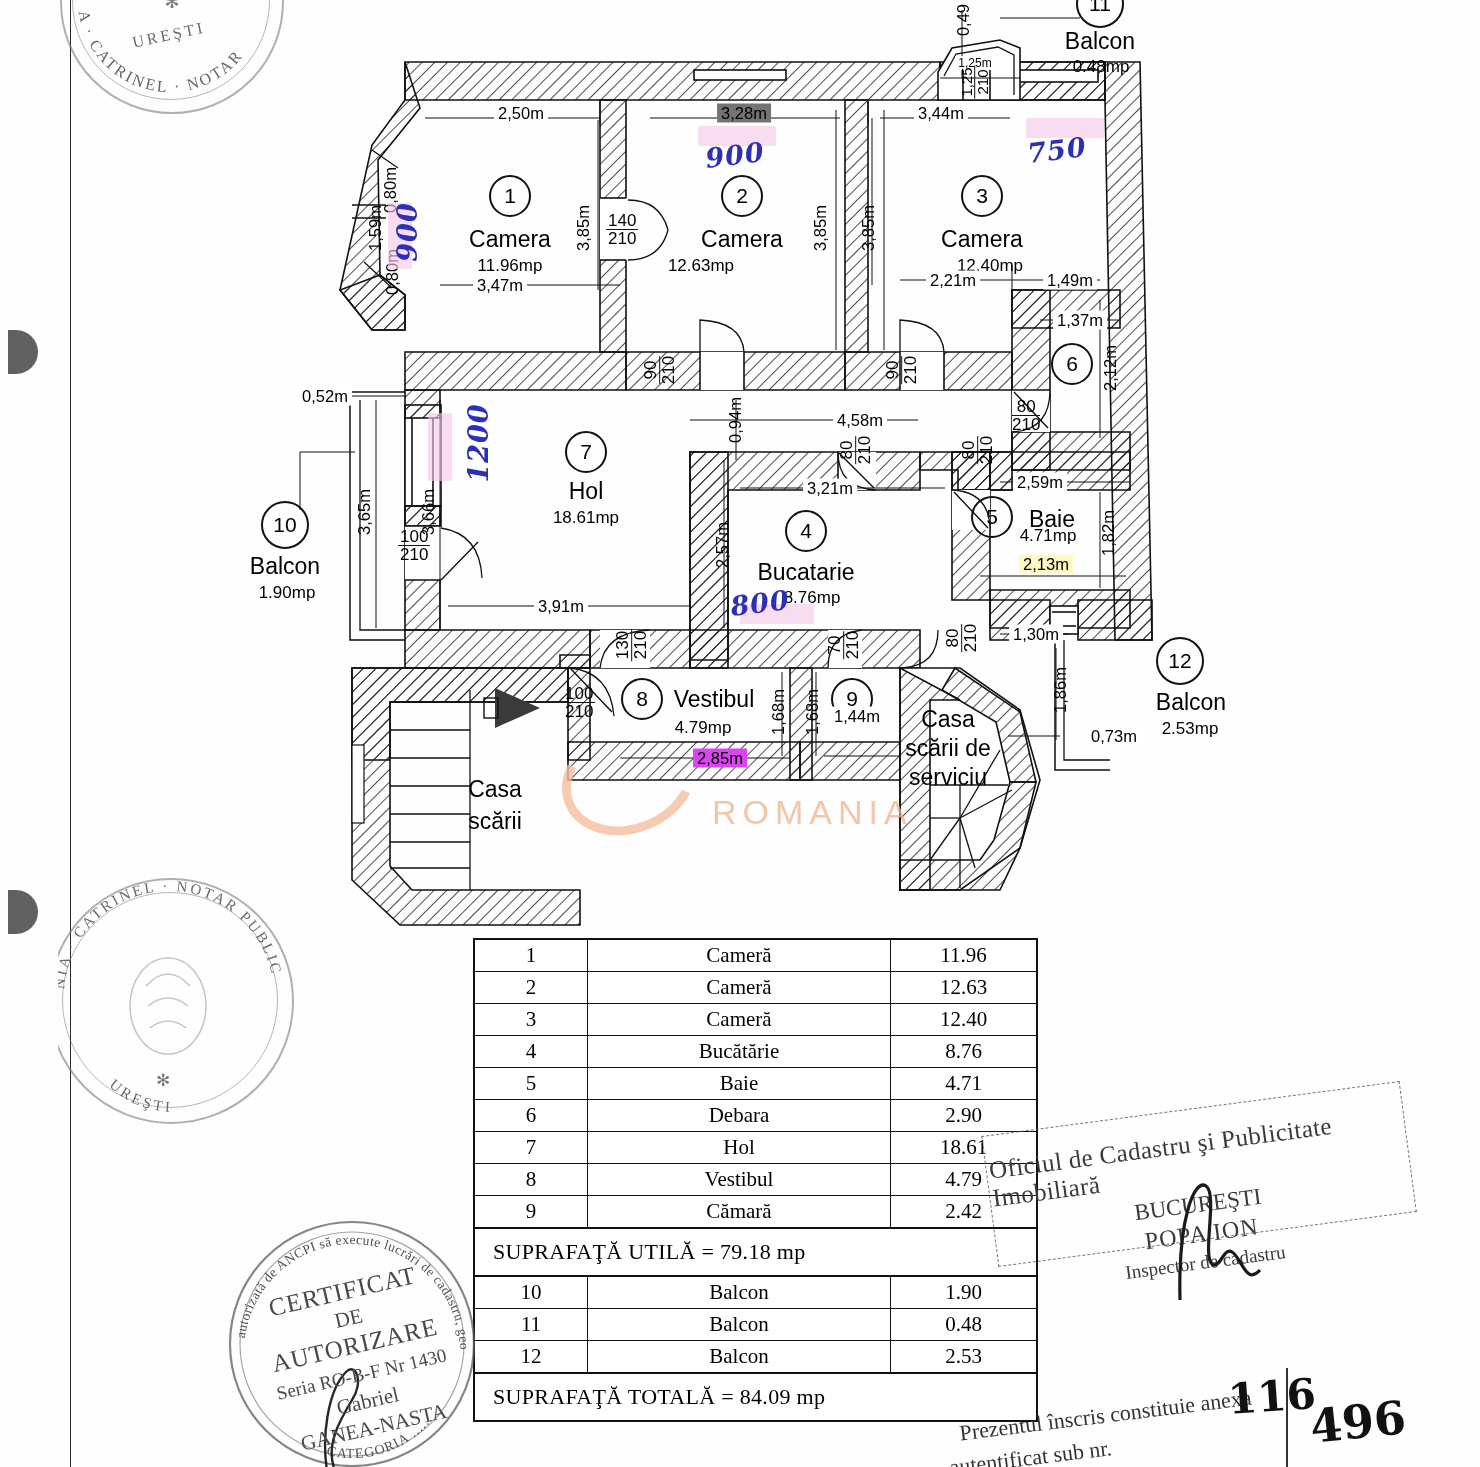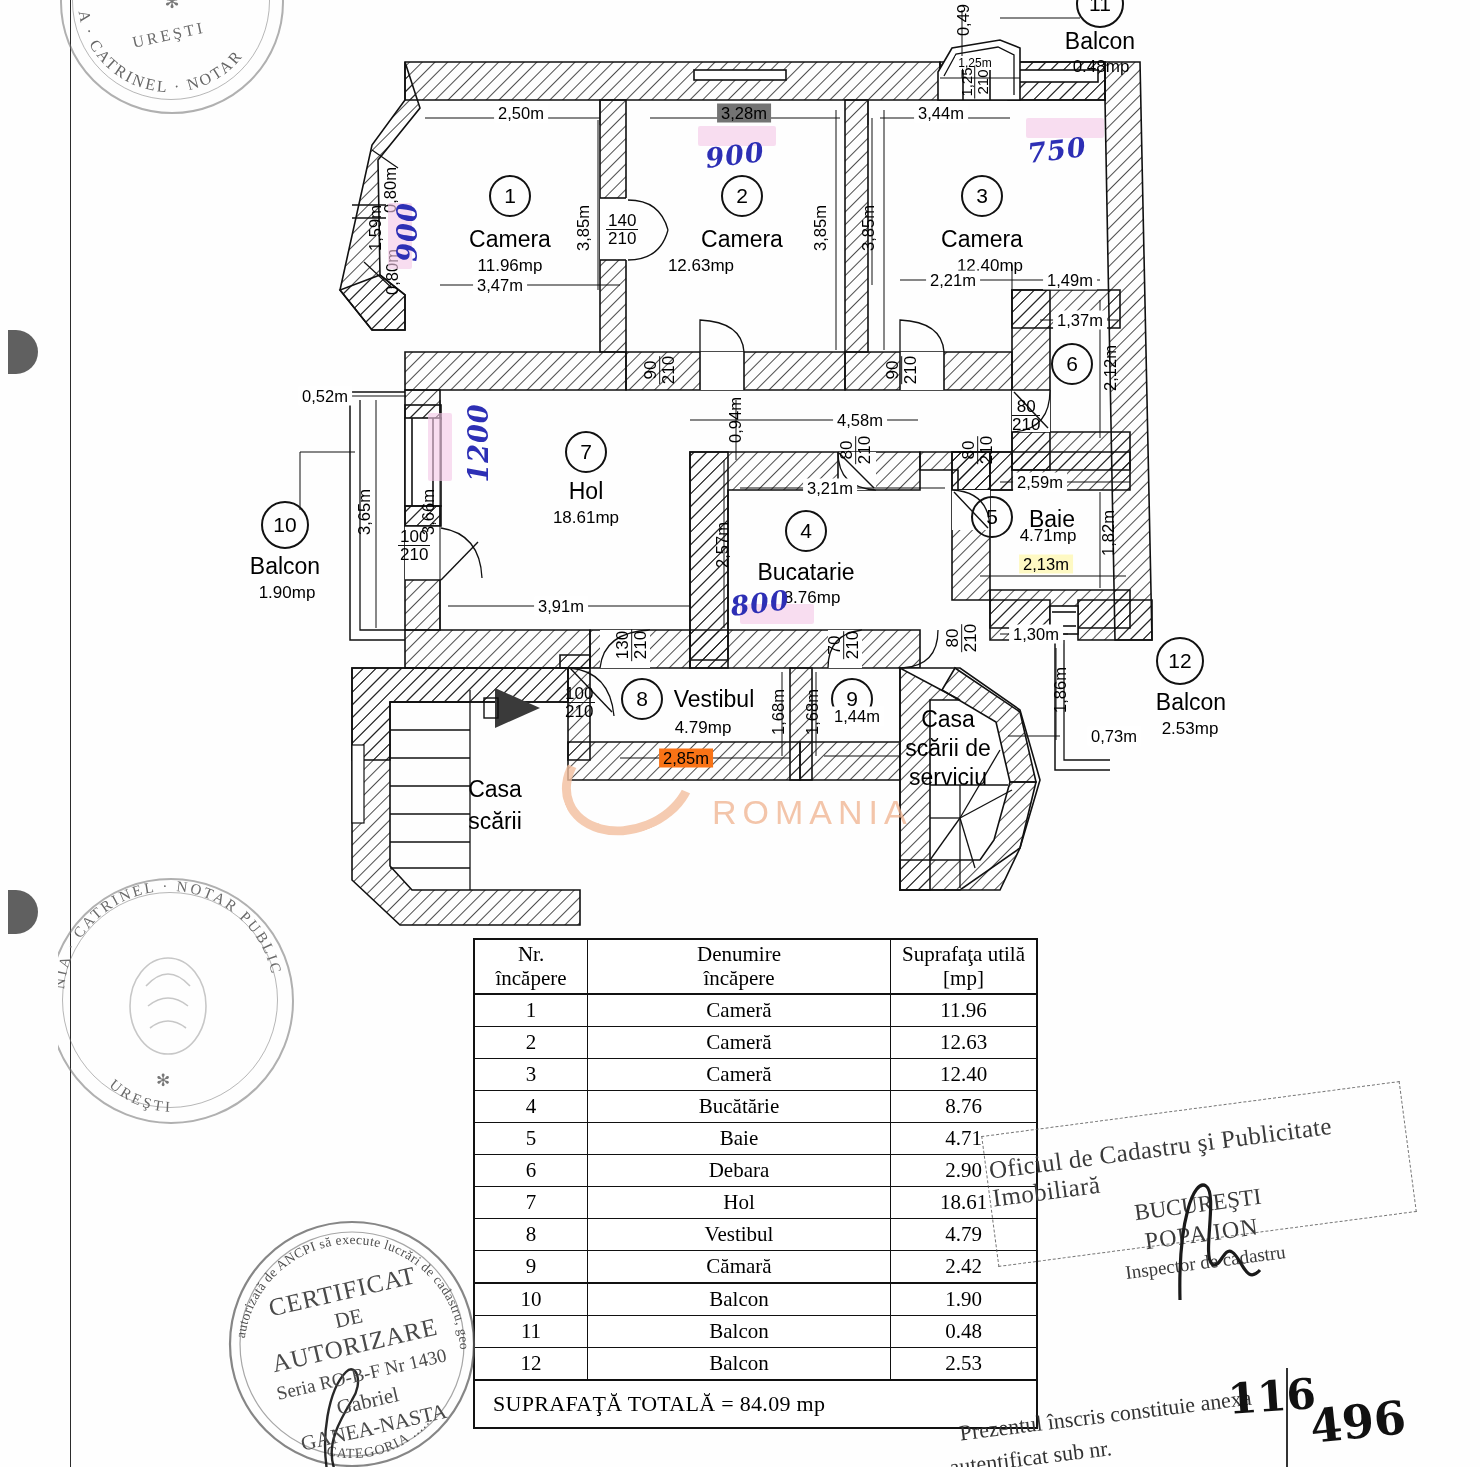--- a/index.html
+++ b/index.html
@@ -372,7 +372,7 @@
     <div class="dim" style="left:1040px;top:482px;background:#fff;padding:0 4px">2,59m</div>
     <div class="dim" style="left:1046px;top:564px;background:#fef9c3;padding:0 4px">2,13m</div>
     <div class="dim" style="left:561px;top:606px;background:#fff;padding:0 4px">3,91m</div>
-    <div class="dim" style="left:686px;top:758px;background:#f97316;padding:0 4px">2,85m</div>
+    <div class="dim" style="left:720px;top:758px;background:#d946ef;padding:0 4px">2,85m</div>
     <div class="dim" style="left:857px;top:716px;background:#fff;padding:0 4px">1,44m</div>
     <div class="dim" style="left:1036px;top:634px;background:#fff;padding:0 4px">1,30m</div>
     <div class="dim" style="left:1114px;top:736px;background:#fff;padding:0 4px">0,73m</div>

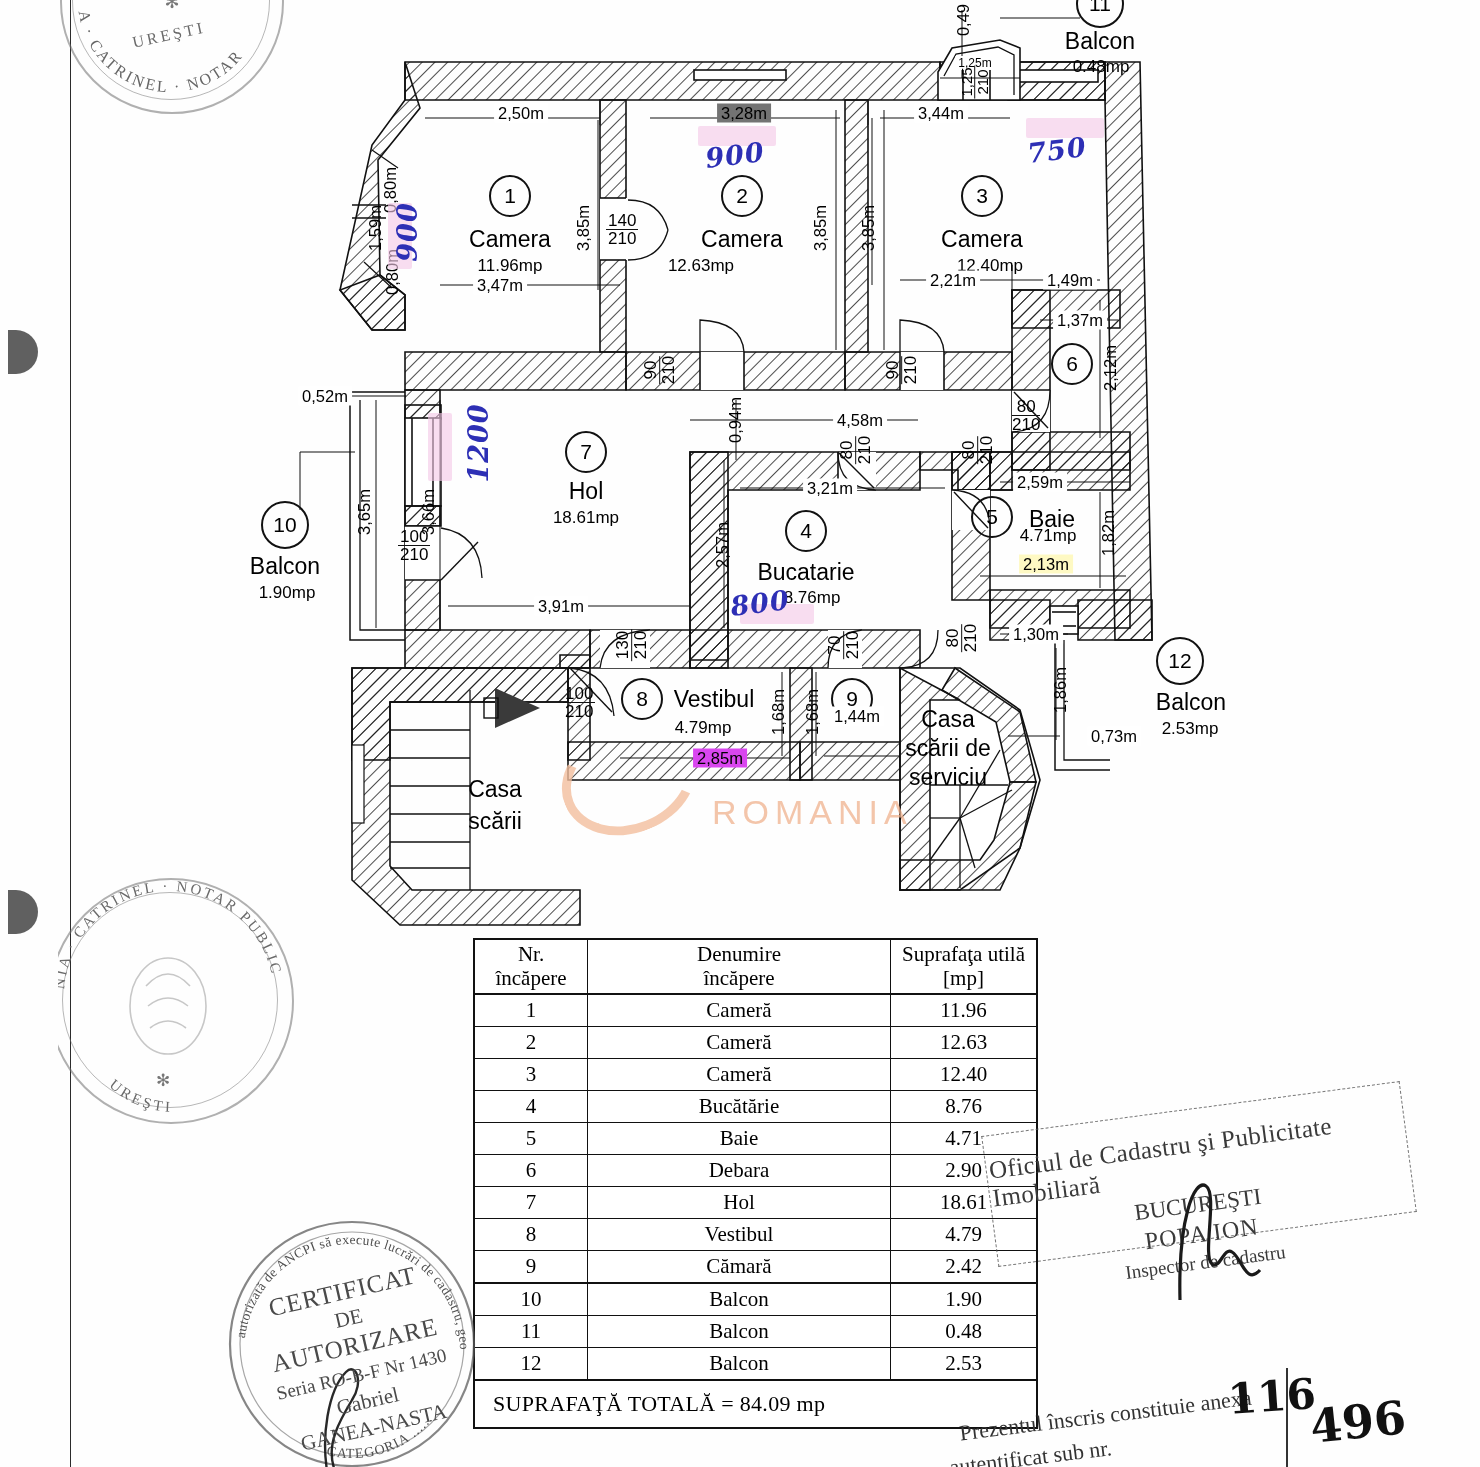--- a/index.html
+++ b/index.html
@@ -466,20 +466,6 @@
 
   <table id="tbl">
     <tbody>
-        <tr>
-      <th class="hd c1">
-        <span>Nr.</span><br>
-        <span>încăpere</span>
-      </th>
-      <th class="hd c2">
-        <span>Denumire</span><br>
-        <span>încăpere</span>
-      </th>
-      <th class="hd c3">
-        <span>Suprafaţa utilă</span><br>
-        <span>[mp]</span>
-      </th>
-    </tr>
 
     <tr>
           <td class="c1 thick-top">1</td>

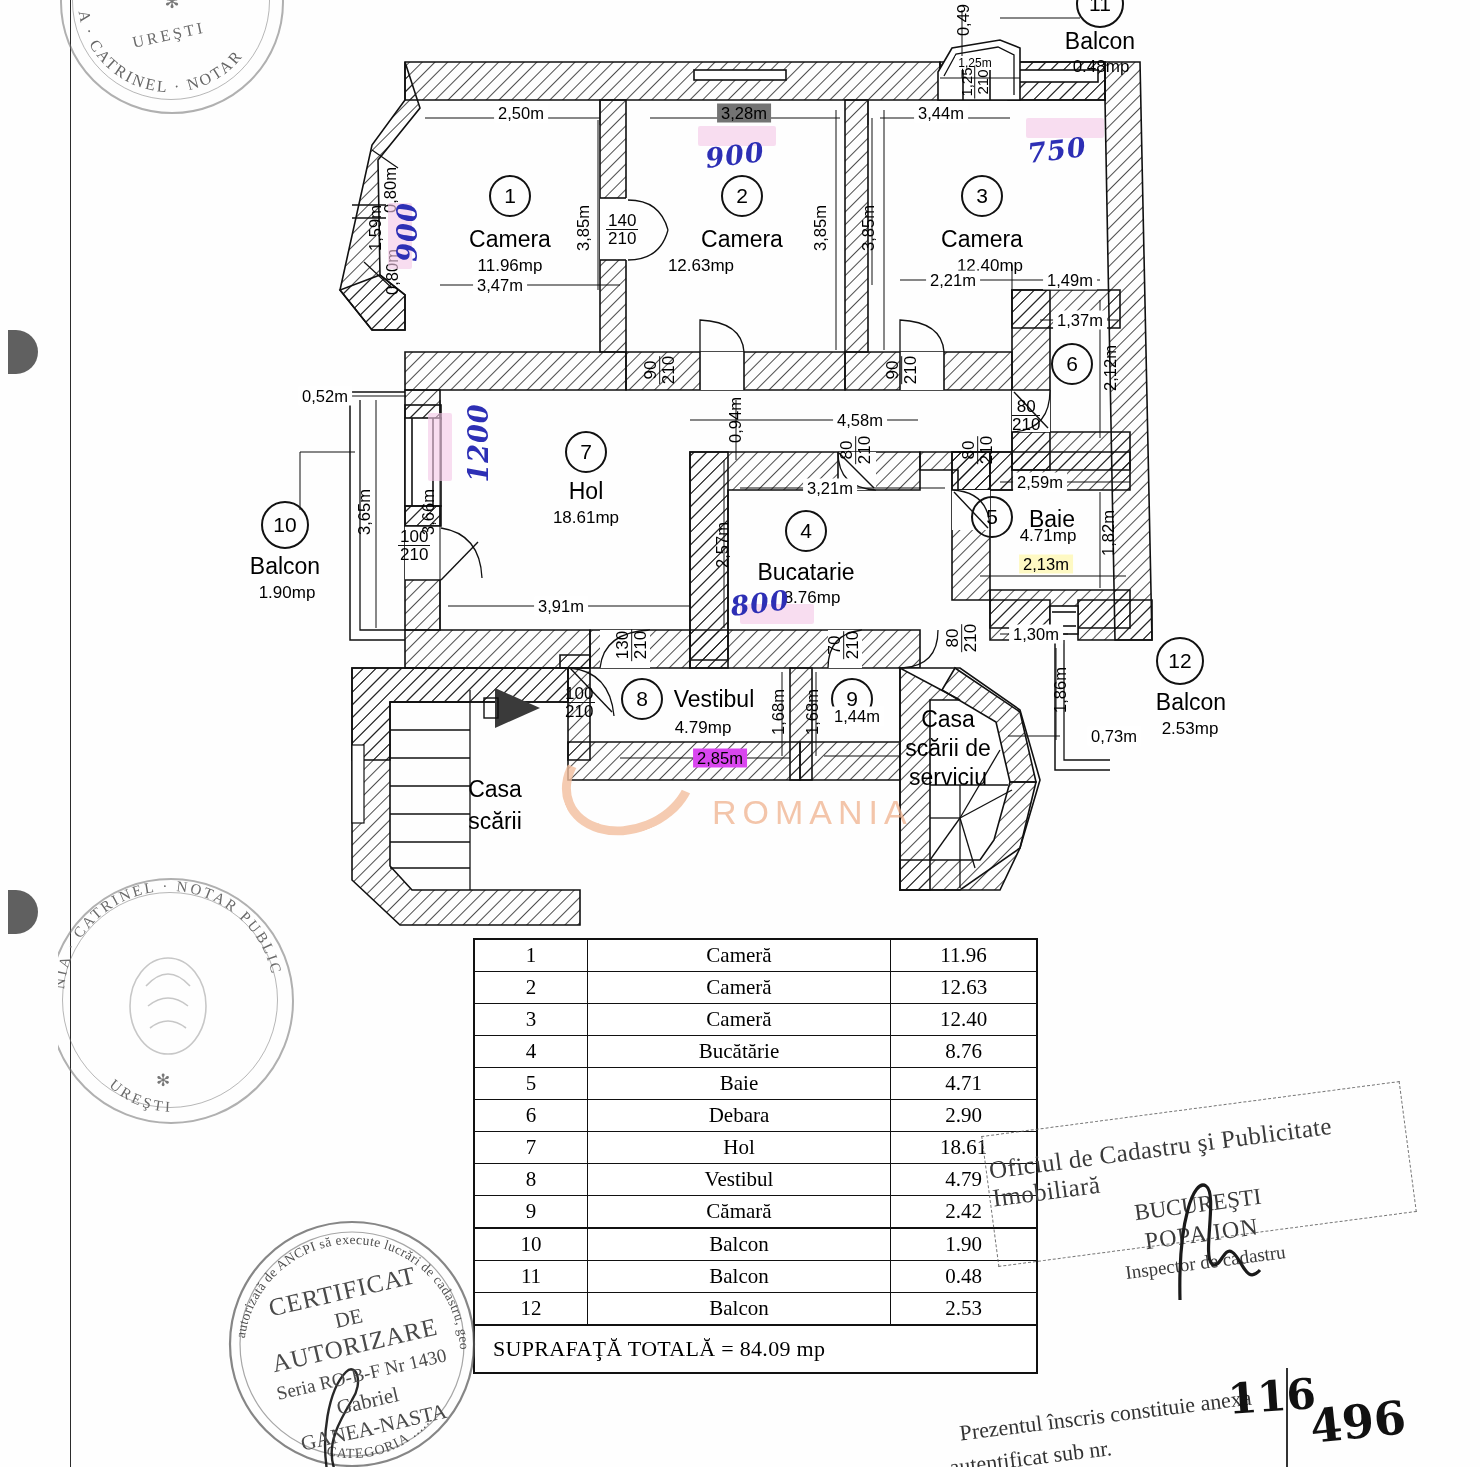--- a/index.html
+++ b/index.html
@@ -513,6 +513,9 @@
           <td class="c3 thick-bot">2.42</td>
         </tr>
 
+    <tr>
+          <td class="sum" colspan="3">SUPRAFAŢĂ UTILĂ = 79.18 mp</td>
+        </tr>
 
     <tr>
           <td class="c1 thick-top">10</td>

